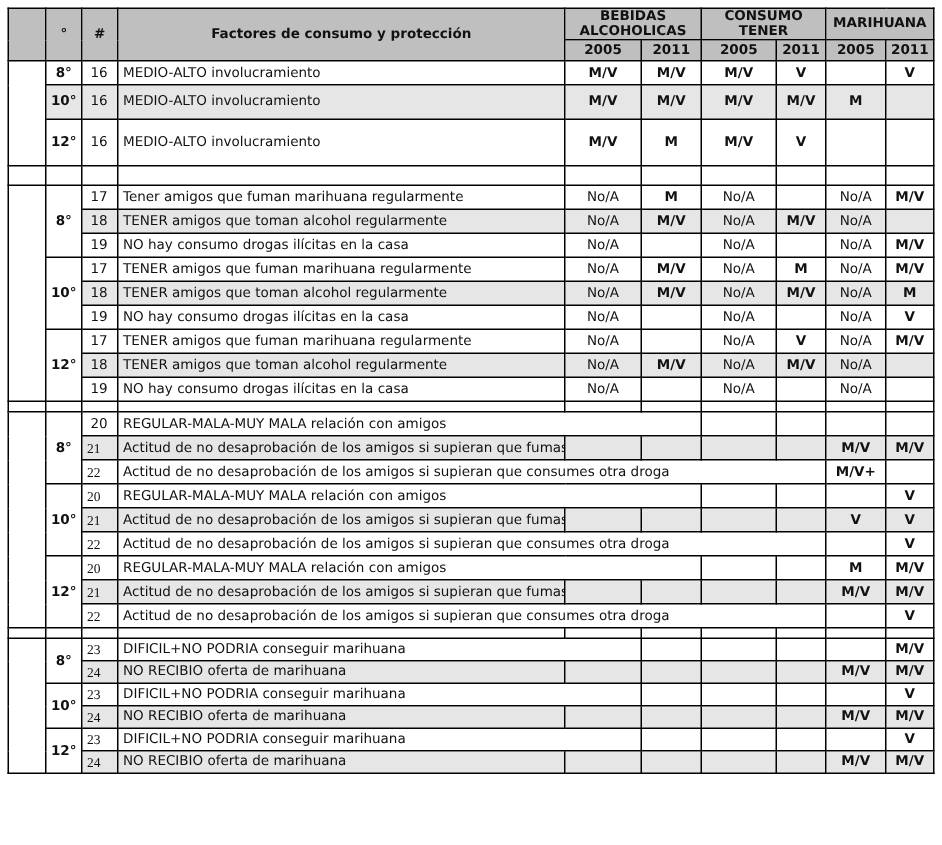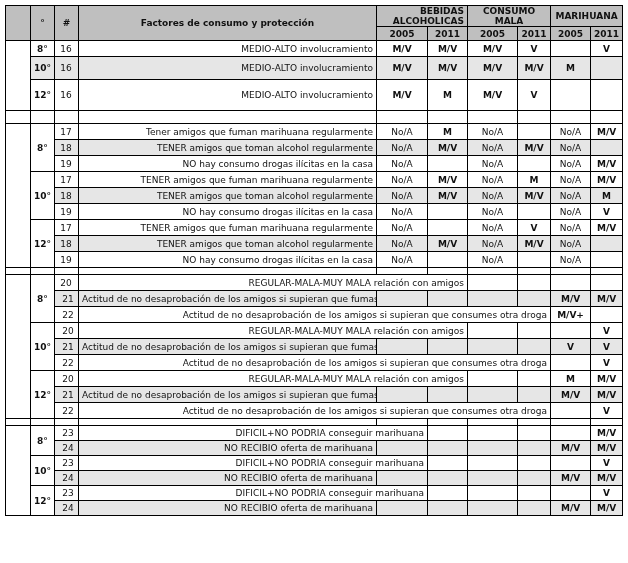--- a/index.html
+++ b/index.html
@@ -45,7 +45,7 @@
     <td rowspan="2">°</td>
     <td rowspan="2">#</td>
     <td rowspan="2">Factores de consumo y protección</td>
-    <td colspan="2" style="white-space:normal;height:17px;line-height:10px;text-align:right;">BEBIDAS ALCOHOLICAS</td>
+    <td colspan="2" style="white-space:normal;height:17px;line-height:10px;">BEBIDAS ALCOHOLICAS</td>
     <td colspan="2" style="white-space:normal;line-height:10px;">CONSUMO MALA</td>
     <td colspan="2">MARIHUANA</td>
   </tr>

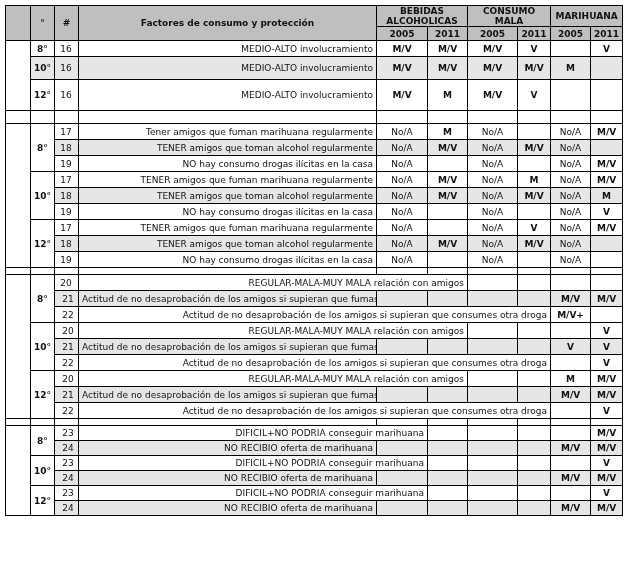--- a/index.html
+++ b/index.html
@@ -46,7 +46,7 @@
     <td rowspan="2">#</td>
     <td rowspan="2">Factores de consumo y protección</td>
     <td colspan="2" style="white-space:normal;height:17px;line-height:10px;">BEBIDAS ALCOHOLICAS</td>
-    <td colspan="2" style="white-space:normal;line-height:10px;">CONSUMO MALA</td>
+    <td colspan="2" style="white-space:normal;line-height:10px;">CONSUMO TENER</td>
     <td colspan="2">MARIHUANA</td>
   </tr>
   <tr class="hdr">

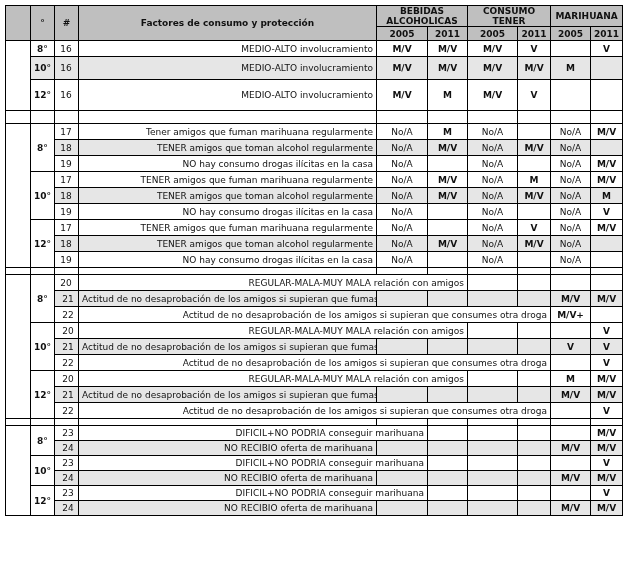--- a/index.html
+++ b/index.html
@@ -13,7 +13,7 @@
   .grade { text-align:center; font-weight:bold; padding:0; }
   .num { text-align:center; padding-right:4px; }
   .num.c { text-align:center; padding-right:0; }
-  .fac { text-align:right;margin-top:24px; }
+  .fac { text-align:left;margin-top:24px; }
   .v { text-align:center; padding:0; font-weight:bold; }
   .na { text-align:center; padding:0; font-weight:normal;margin-left:14px; }
   .sh td.s { background:#e6e6e6; }

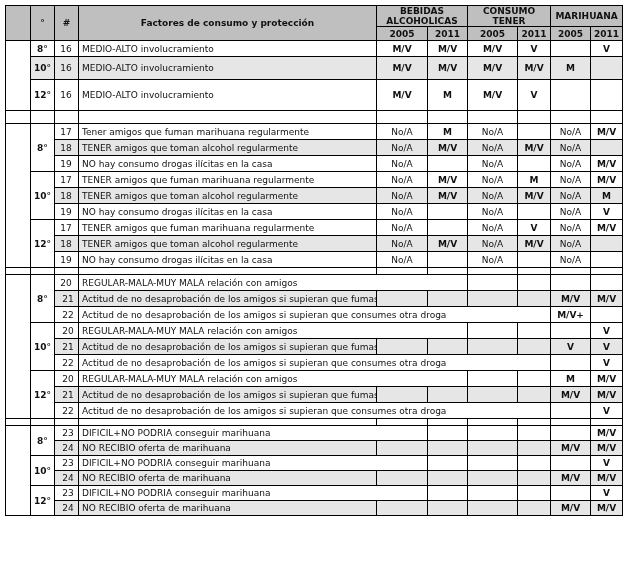--- a/index.html
+++ b/index.html
@@ -12,7 +12,7 @@
   .grp { width:17px; text-align:center; padding:0; font-weight:bold; }
   .grade { text-align:center; font-weight:bold; padding:0; }
   .num { text-align:center; padding-right:4px; }
-  .num.c { text-align:center; padding-right:0; }
+  .num.c { text-align:left; padding-right:0;font-family:Liberation Serif, serif; }
   .fac { text-align:left;margin-top:24px; }
   .v { text-align:center; padding:0; font-weight:bold; }
   .na { text-align:center; padding:0; font-weight:normal;margin-left:14px; }

